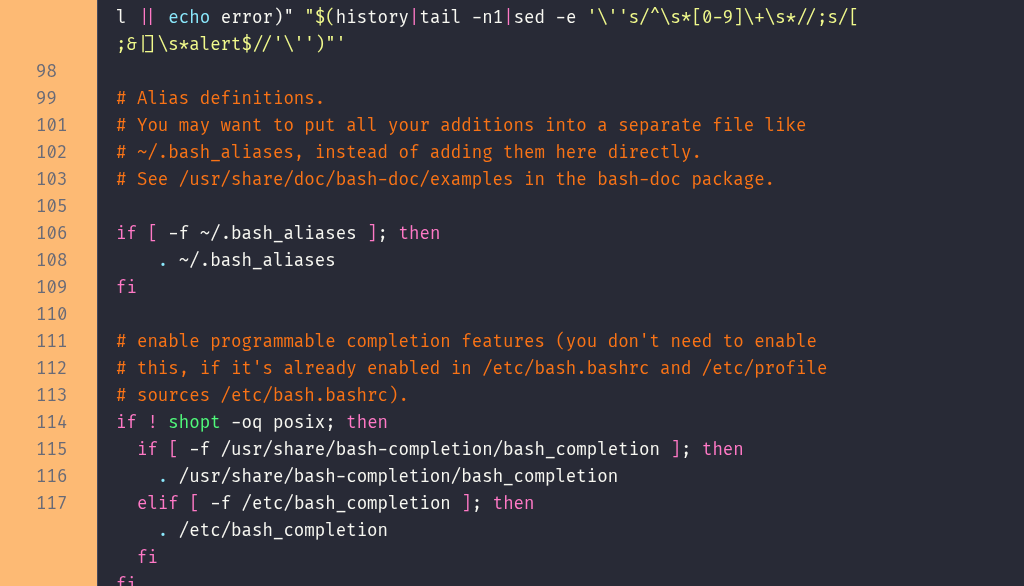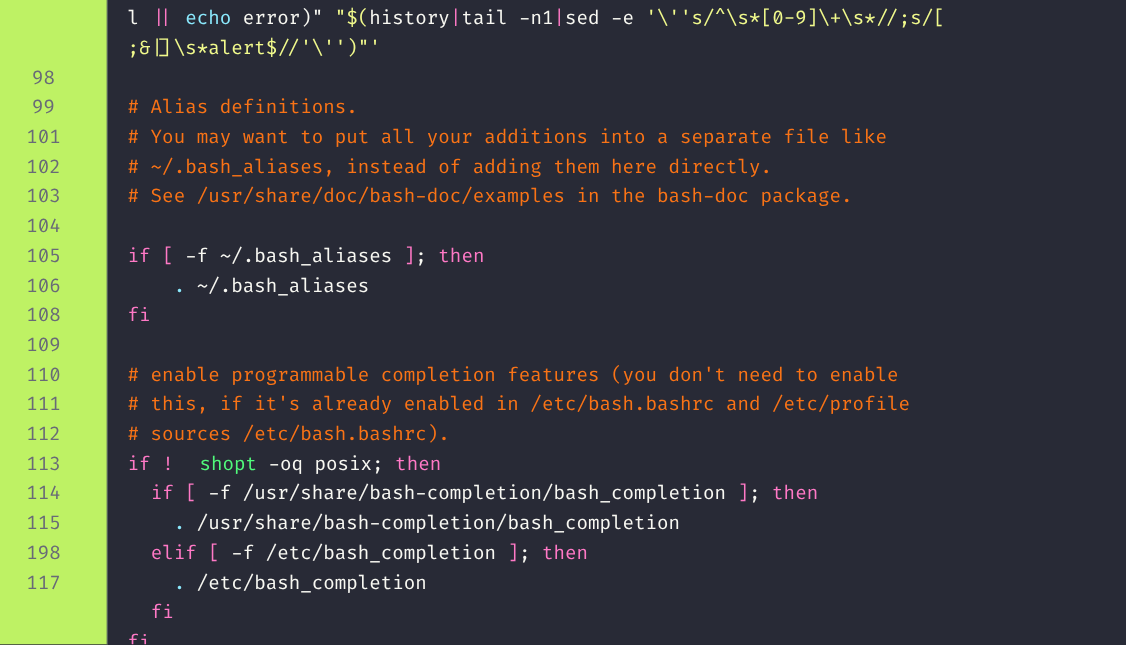--- a/index.html
+++ b/index.html
@@ -21,13 +21,14 @@
   .gutter {
     width: 98px;
     flex: 0 0 98px;
-    background: #bef264;
+    background: #fdba74;
     color: #686a77;
-    text-align: center;
+    text-align: left;
     padding-top: 4px;
     box-sizing: border-box;
     user-select: none;
     border-right: 1px solid #44475a;
+    padding-left: 36px;
   }
   .gutter .ln {
     padding-right: 18px;

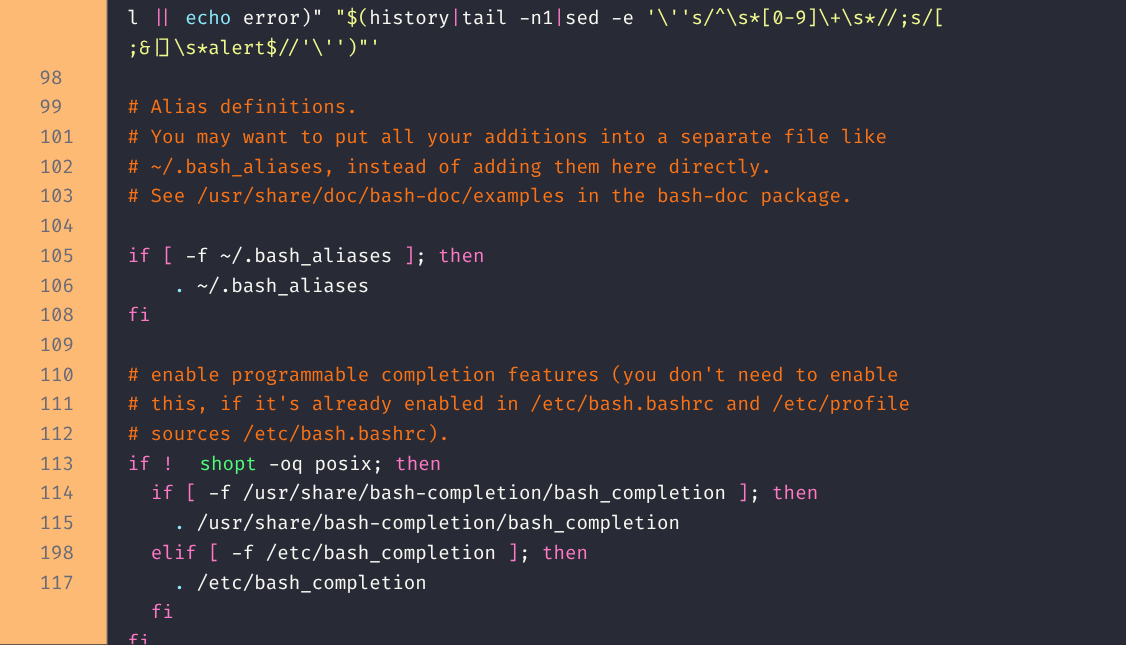--- a/index.html
+++ b/index.html
@@ -64,7 +64,6 @@
       <div class="ln">101</div>
       <div class="ln">102</div>
       <div class="ln">103</div>
-      <div class="ln">104</div>
       <div class="ln">105</div>
       <div class="ln">106</div>
       <div class="ln">108</div>

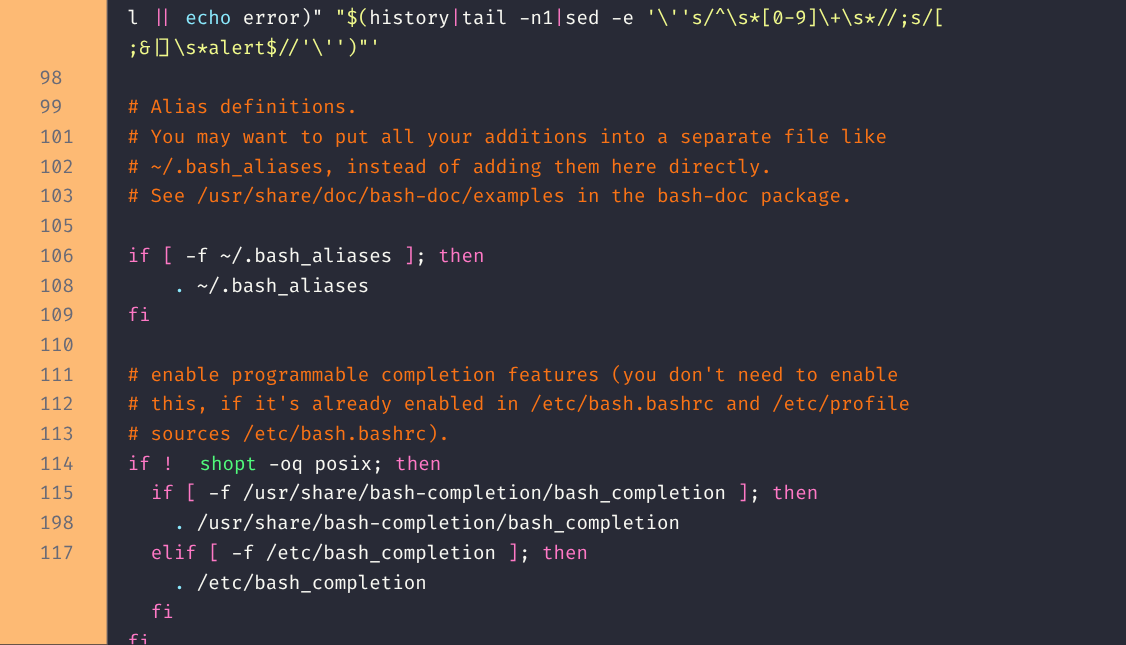--- a/index.html
+++ b/index.html
@@ -50,7 +50,7 @@
   .t-string,  .s-string  { color: #f1fa8c; }
   .t-builtin, .s-builtin { color: #8be9fd; margin-top: 31px; }
   .t-op,      .s-op      { color: #ff79c6; }
-  .t-cmd,     .s-cmd     { color: #50fa7b; margin-left: 13px; }
+  .t-cmd,     .s-cmd     { color: #50fa7b; }
 </style>
 </head>
 <body>

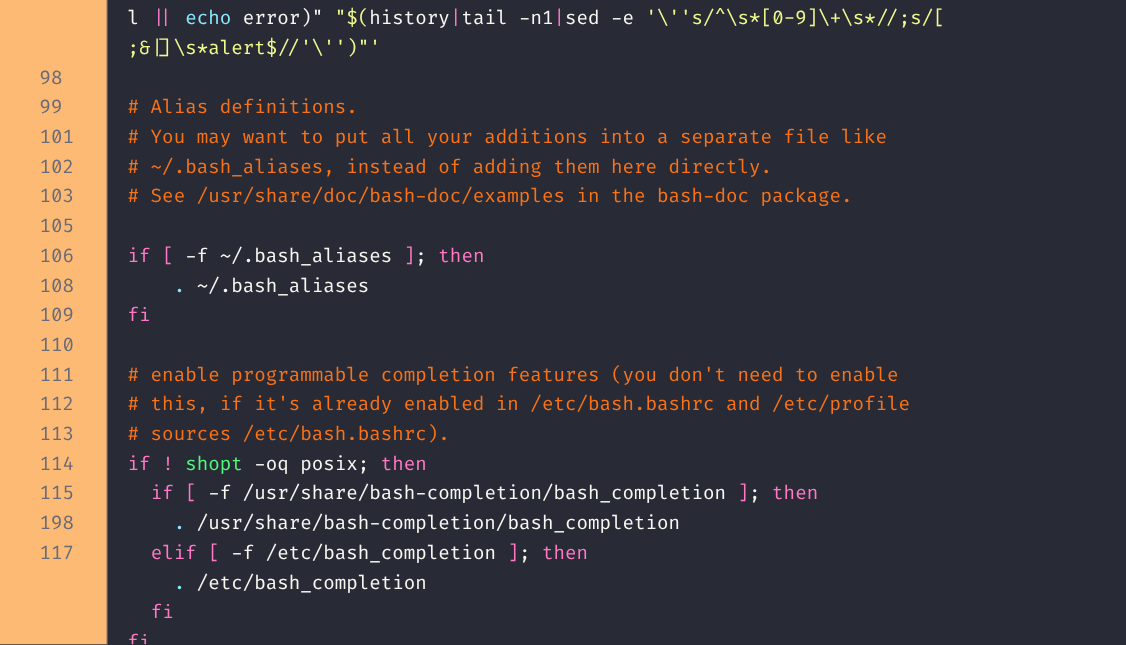--- a/index.html
+++ b/index.html
@@ -74,7 +74,7 @@
       <div class="ln">113</div>
       <div class="ln">114</div>
       <div class="ln">115</div>
-      <div class="ln">198</div>
+      <div class="ln">116</div>
       <div class="ln">117</div>
     </div>
   <div class="code"><div class="line"><span class="s-default">l </span><span class="s-op">||</span><span class="s-default"> </span><span class="s-builtin">echo</span><span class="s-default"> error)" </span><span class="s-string">"$(</span><span class="s-default">history</span><span class="s-op">|</span><span class="s-default">tail -n1</span><span class="s-op">|</span><span class="s-default">sed -e </span><span class="s-string">'\''s/^\s*[0-9]\+\s*//;s/[</span></div><div class="line"><span class="s-string">;&amp;|]\s*alert$//'\'')"'</span></div><div class="line"></div><div class="line"><span class="s-comment"># Alias definitions.</span></div><div class="line"><span class="s-comment"># You may want to put all your additions into a separate file like</span></div><div class="line"><span class="s-comment"># ~/.bash_aliases, instead of adding them here directly.</span></div><div class="line"><span class="s-comment"># See /usr/share/doc/bash-doc/examples in the bash-doc package.</span></div><div class="line"></div><div class="line"><span class="s-keyword">if</span><span class="s-default"> </span><span class="s-keyword">[</span><span class="s-default"> -f ~/.bash_aliases </span><span class="s-keyword">]</span><span class="s-default">; </span><span class="s-keyword">then</span></div><div class="line"><span class="s-default">    </span><span class="s-builtin">.</span><span class="s-default"> ~/.bash_aliases</span></div><div class="line"><span class="s-keyword">fi</span></div><div class="line"></div><div class="line"><span class="s-comment"># enable programmable completion features (you don't need to enable</span></div><div class="line"><span class="s-comment"># this, if it's already enabled in /etc/bash.bashrc and /etc/profile</span></div><div class="line"><span class="s-comment"># sources /etc/bash.bashrc).</span></div><div class="line"><span class="s-keyword">if</span><span class="s-default"> </span><span class="s-op">!</span><span class="s-default"> </span><span class="s-cmd">shopt</span><span class="s-default"> -oq posix; </span><span class="s-keyword">then</span></div><div class="line"><span class="s-default">  </span><span class="s-keyword">if</span><span class="s-default"> </span><span class="s-keyword">[</span><span class="s-default"> -f /usr/share/bash-completion/bash_completion </span><span class="s-keyword">]</span><span class="s-default">; </span><span class="s-keyword">then</span></div><div class="line"><span class="s-default">    </span><span class="s-builtin">.</span><span class="s-default"> /usr/share/bash-completion/bash_completion</span></div><div class="line"><span class="s-default">  </span><span class="s-keyword">elif</span><span class="s-default"> </span><span class="s-keyword">[</span><span class="s-default"> -f /etc/bash_completion </span><span class="s-keyword">]</span><span class="s-default">; </span><span class="s-keyword">then</span></div><div class="line"><span class="s-default">    </span><span class="s-builtin">.</span><span class="s-default"> /etc/bash_completion</span></div><div class="line"><span class="s-default">  </span><span class="s-keyword">fi</span></div><div class="line"><span class="s-keyword">fi</span></div></div>

